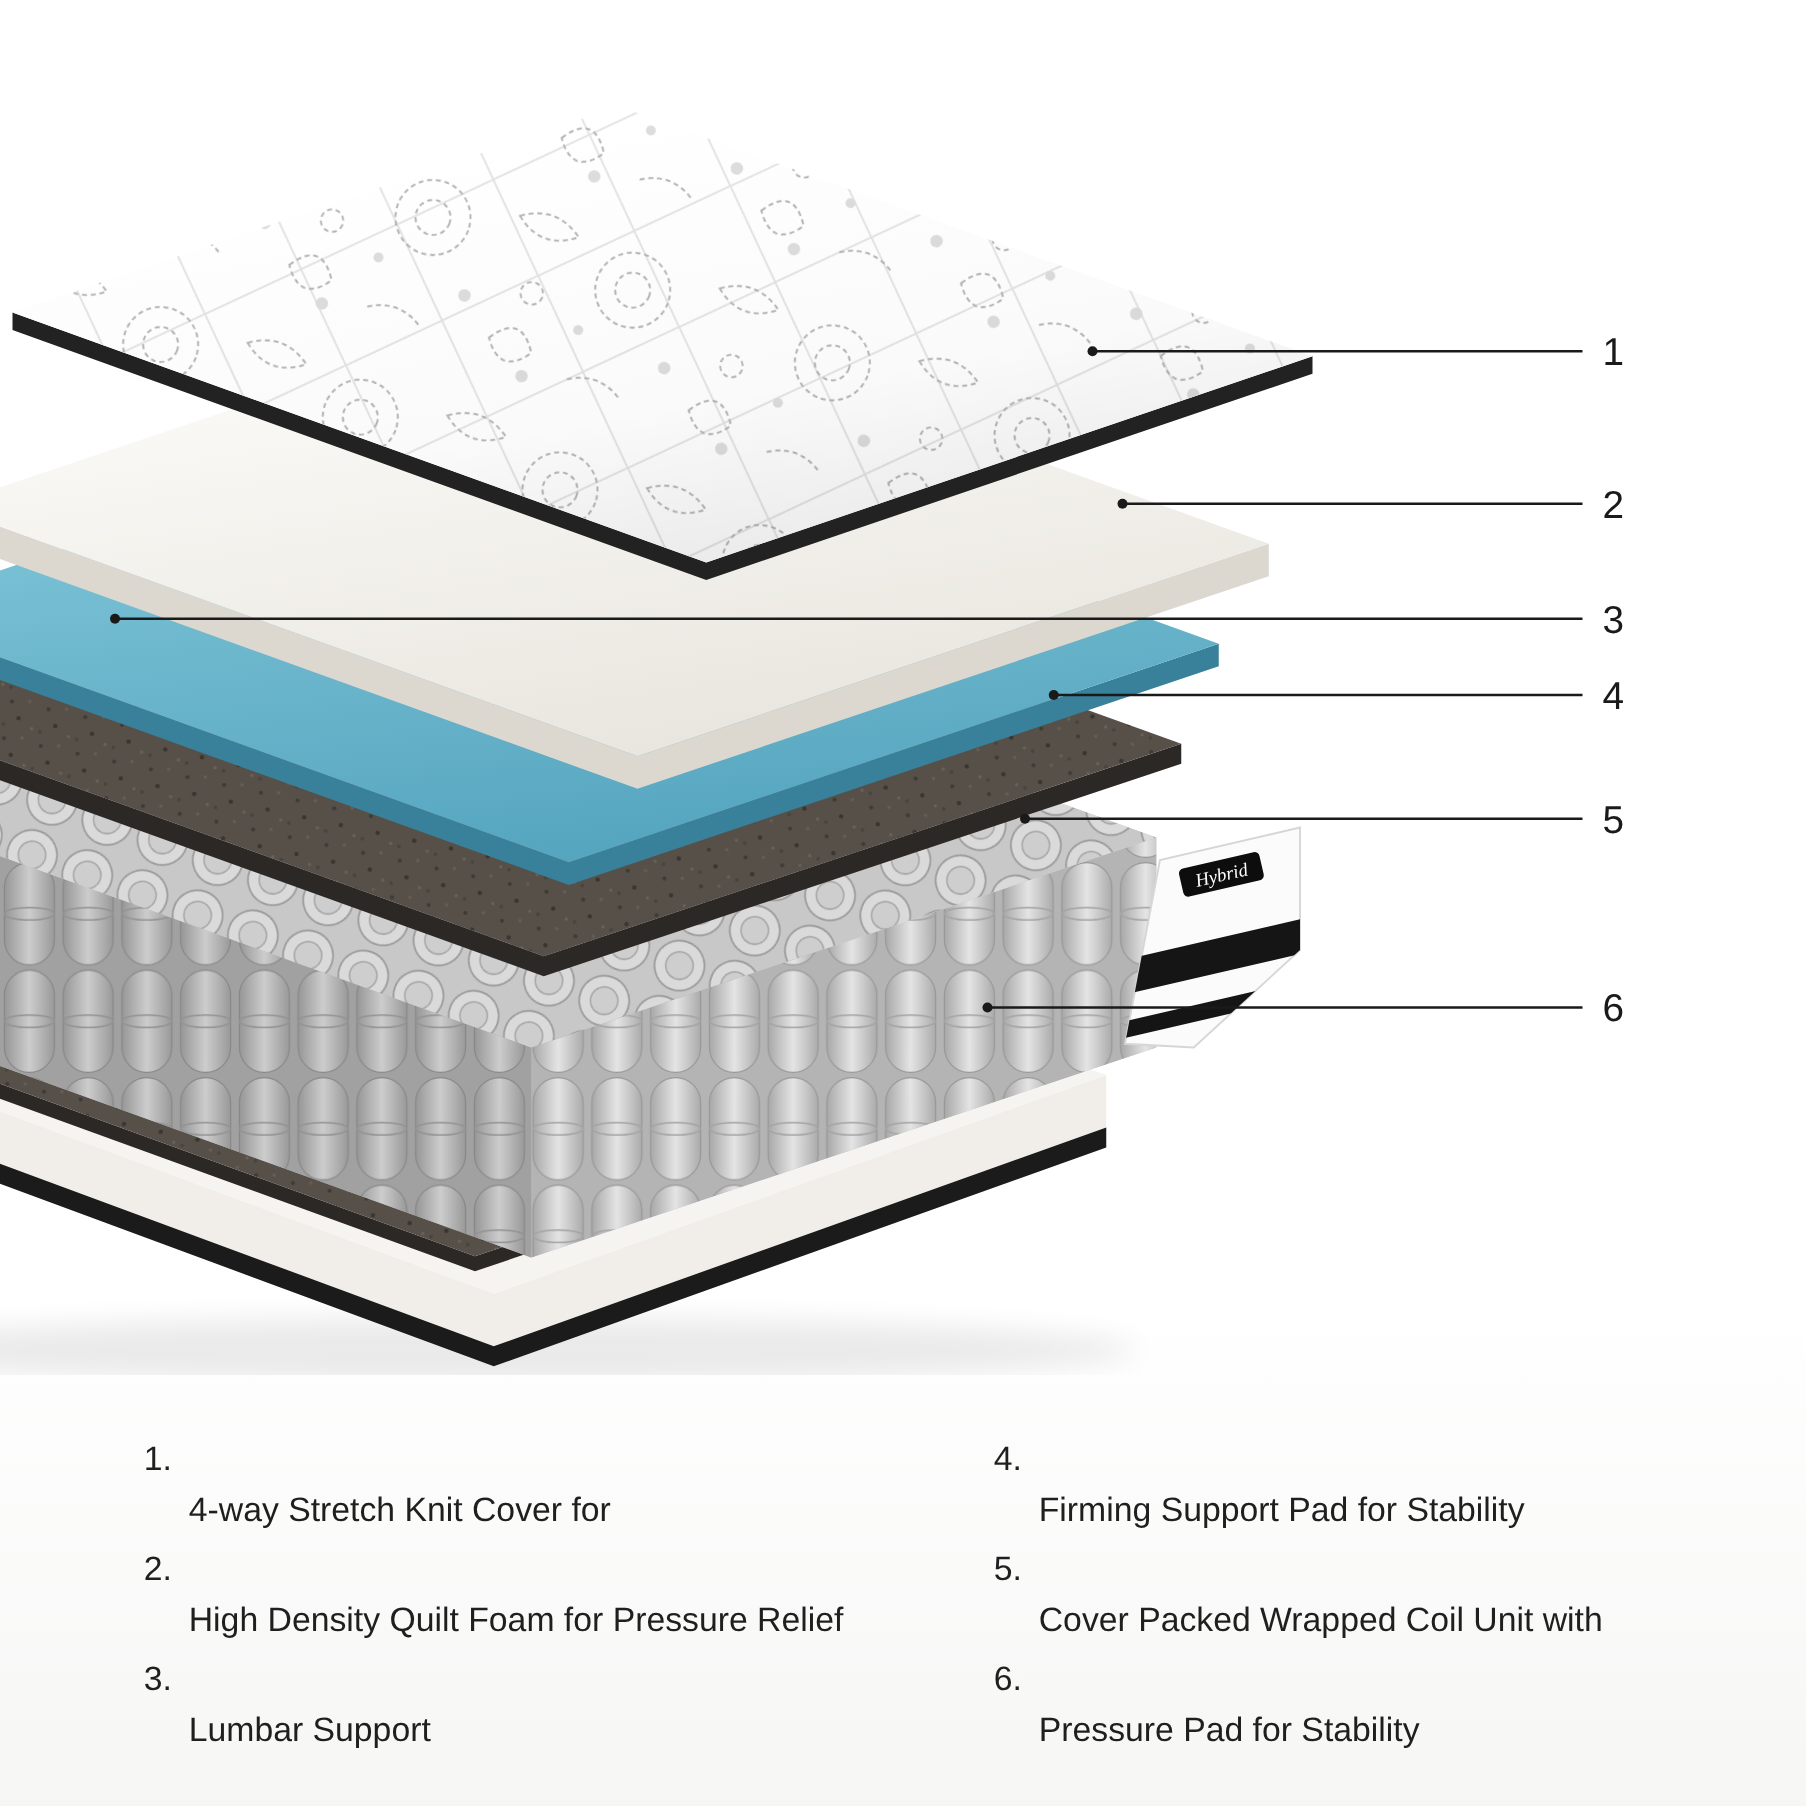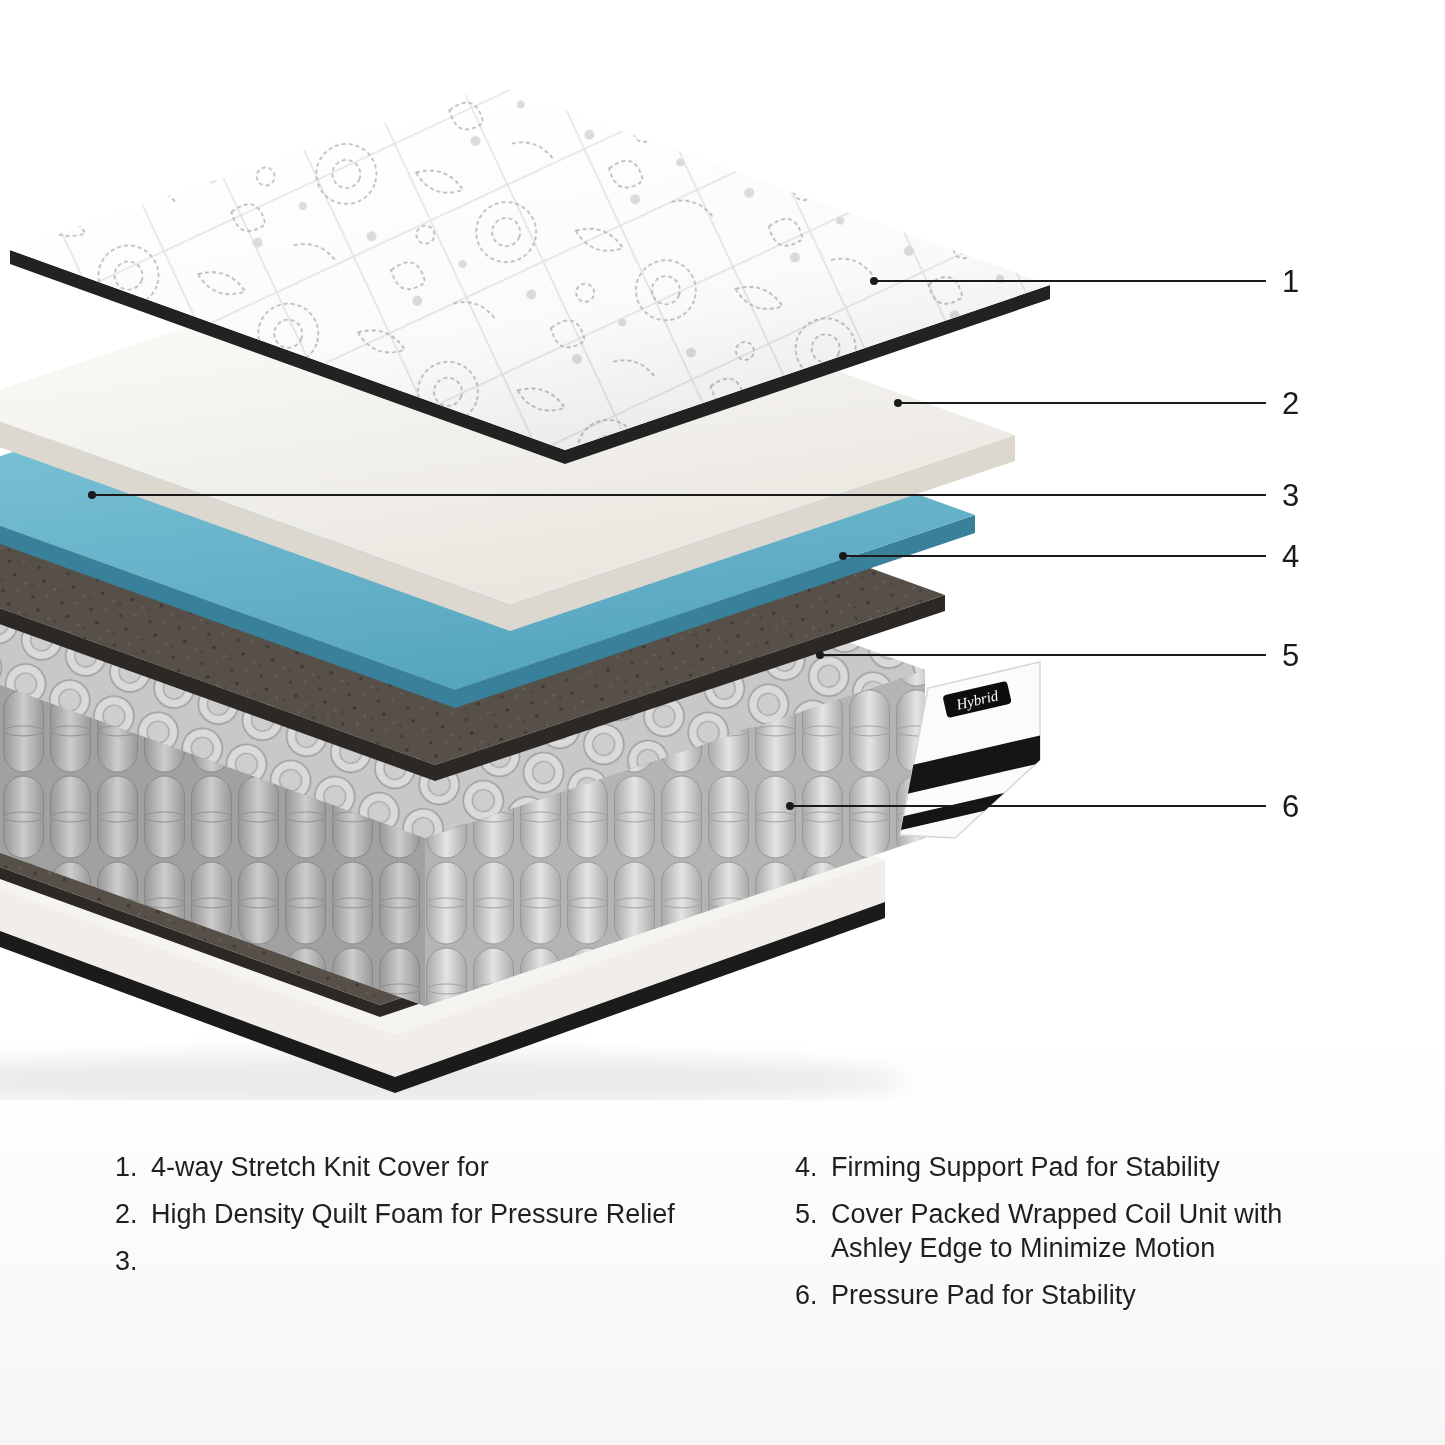--- a/index.html
+++ b/index.html
@@ -21,7 +21,7 @@
   .legend .col.right{margin-left:35px;width:600px;}
   .legend-item{display:flex;margin-bottom:13px;}
   .legend-item .num{flex:none;width:36px;}
-  .legend-item .lines{flex:1;}
+  .legend-item .lines{flex:1;margin-top:41px;}
   .legend-item .line{display:block;}
 </style>
 </head>

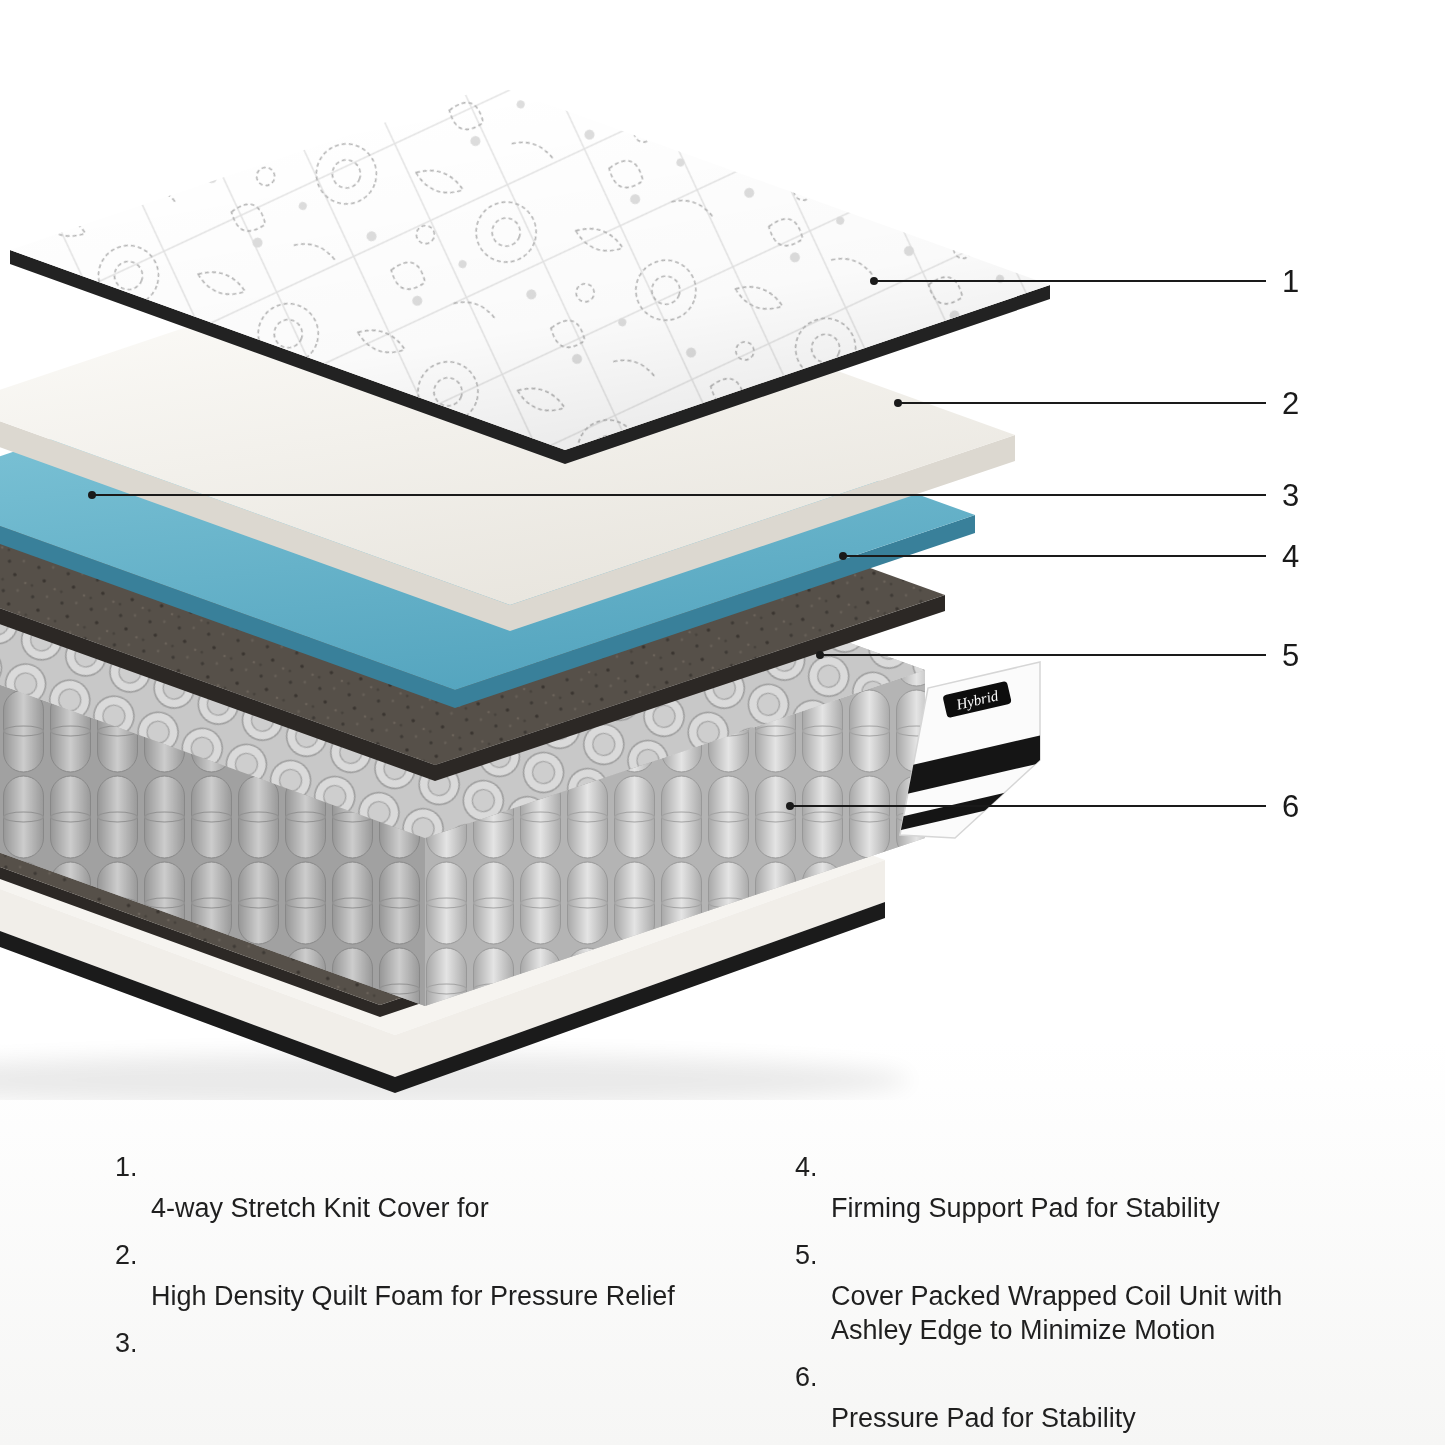--- a/index.html
+++ b/index.html
@@ -216,7 +216,6 @@
         <span class="num">5.</span>
         <span class="lines">
           <span class="line">Cover Packed Wrapped Coil Unit with</span>
-          <span class="line">Ashley Edge to Minimize Motion</span>
         </span>
       </div>
       <div class="legend-item">

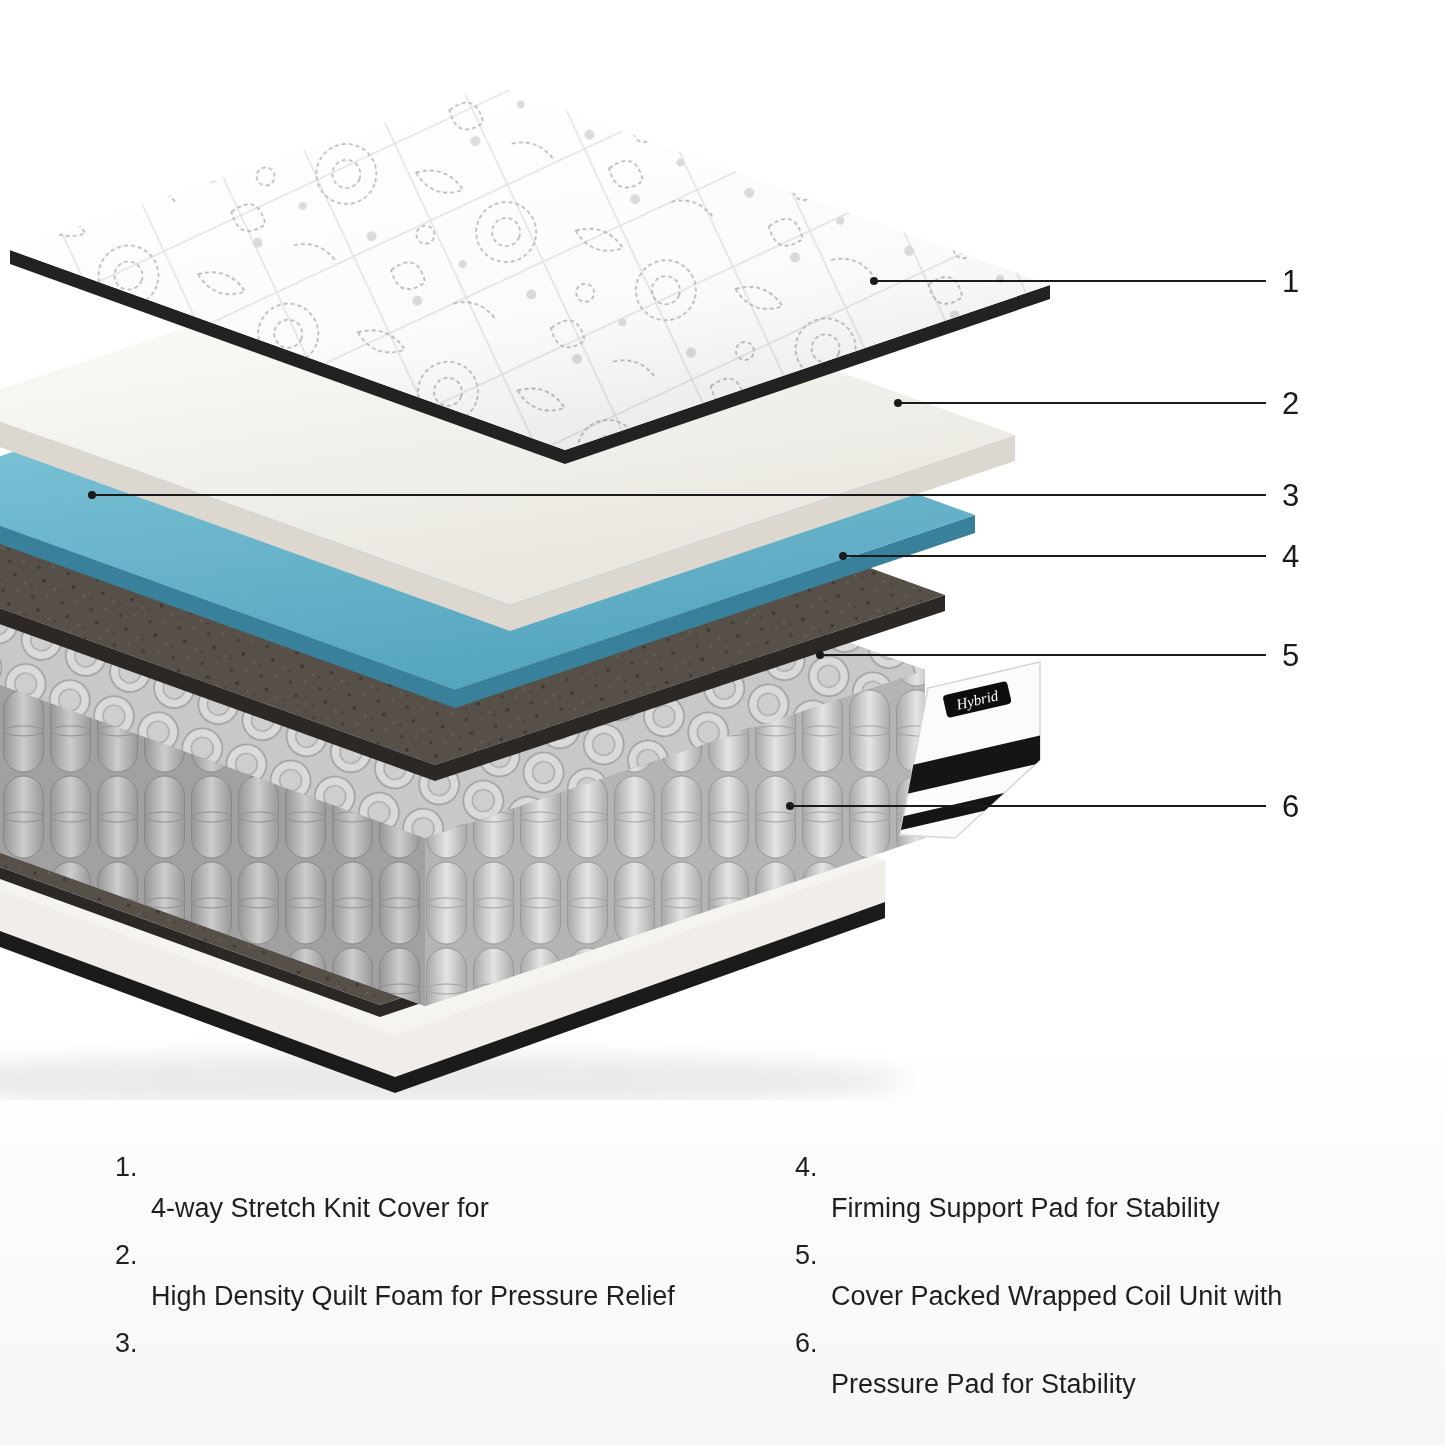--- a/index.html
+++ b/index.html
@@ -202,6 +202,7 @@
       <div class="legend-item">
         <span class="num">3.</span>
         <span class="lines">
+          <span class="line">Lumbar Support</span>
         </span>
       </div>
     </div>

